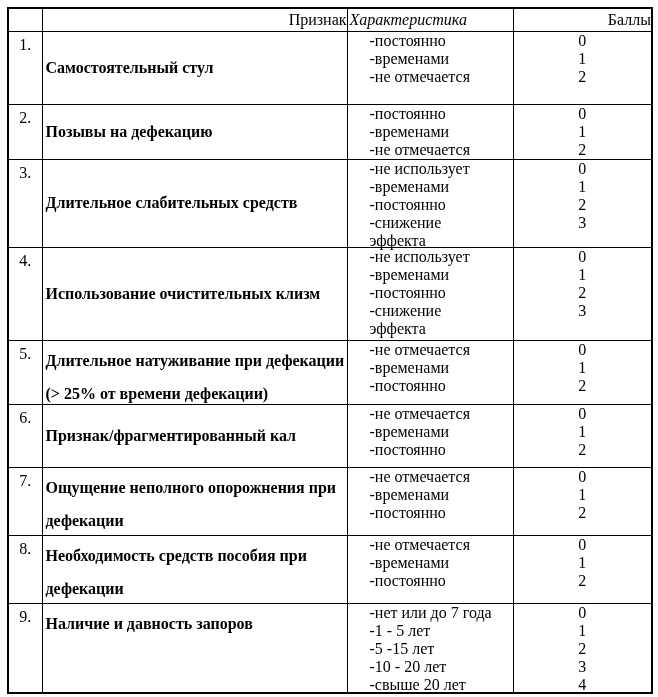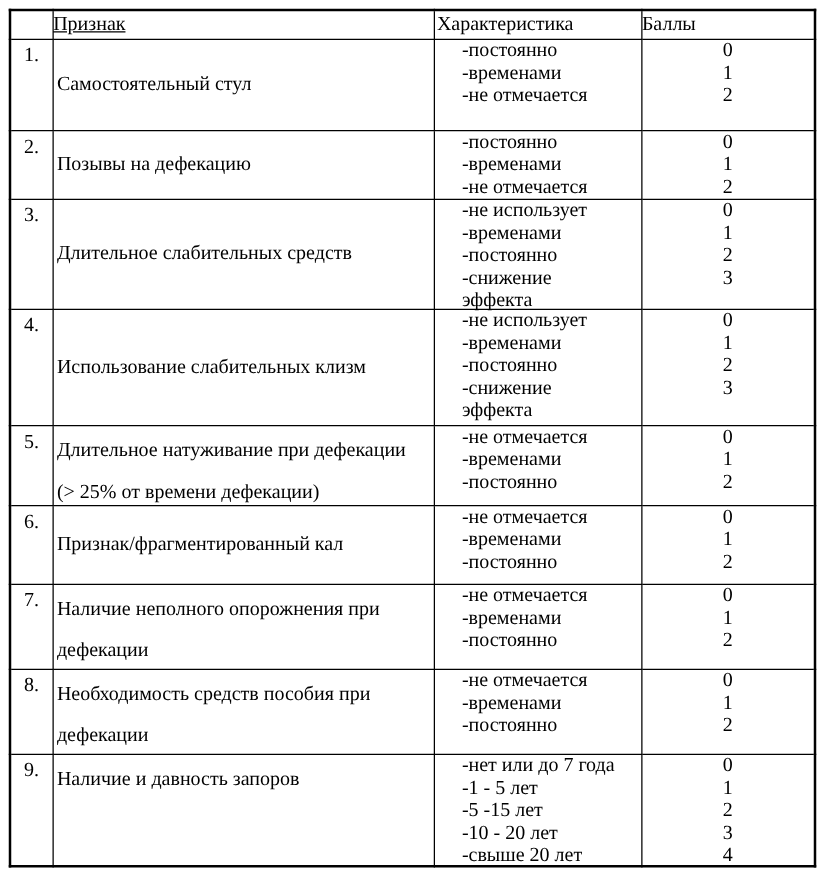--- a/index.html
+++ b/index.html
@@ -29,7 +29,7 @@
   
   thead tr { height: 23px; }
   th.h-num  {}
-  th.h-feat { text-align: left; text-decoration: underline; }
+  th.h-feat { text-align: right; }
   th.h-char { text-align: left; padding-left: 2px; }
   th.h-score{ text-align: left; }
 

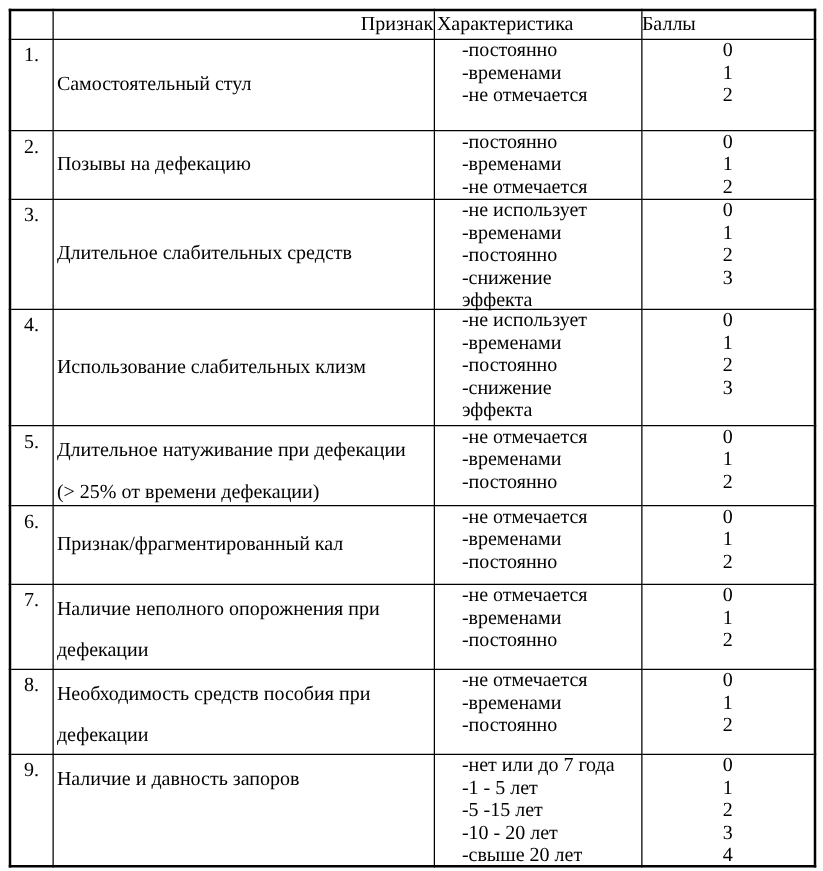--- a/index.html
+++ b/index.html
@@ -30,7 +30,7 @@
   thead tr { height: 23px; }
   th.h-num  {}
   th.h-feat { text-align: right; }
-  th.h-char { text-align: left; padding-left: 2px; }
+  th.h-char { text-align: left; padding-left: 2px; font-style: italic; }
   th.h-score{ text-align: left; }
 
   

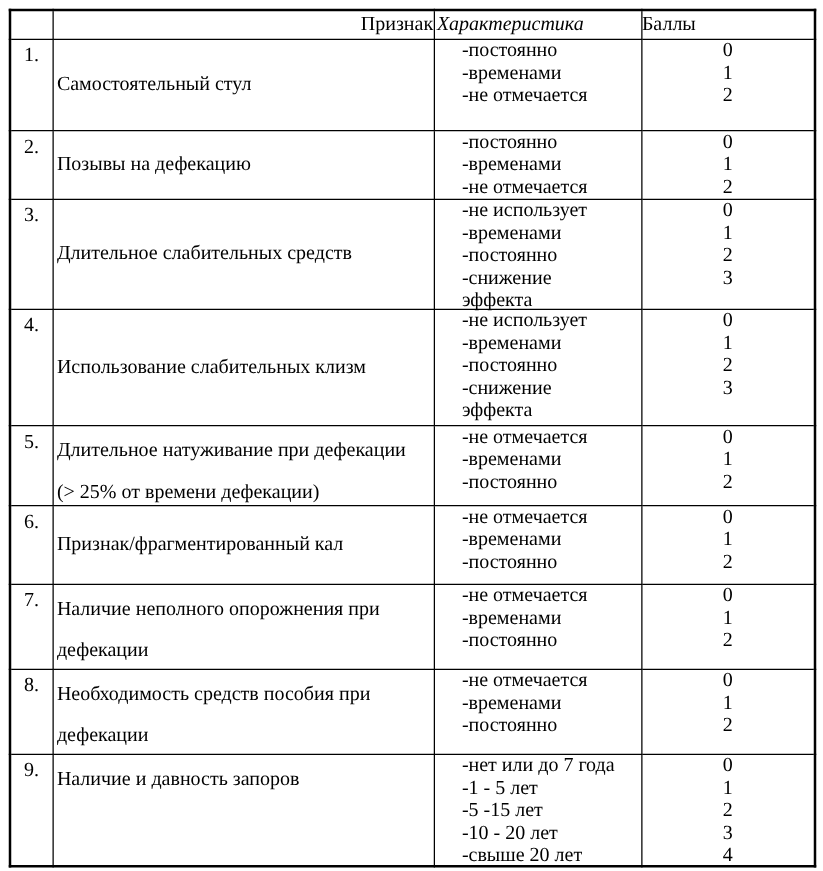--- a/index.html
+++ b/index.html
@@ -31,7 +31,7 @@
   th.h-num  {}
   th.h-feat { text-align: right; }
   th.h-char { text-align: left; padding-left: 2px; font-style: italic; }
-  th.h-score{ text-align: left; }
+  th.h-score{ text-align: right; }
 
   
   col.w-num   { width: 34px; }

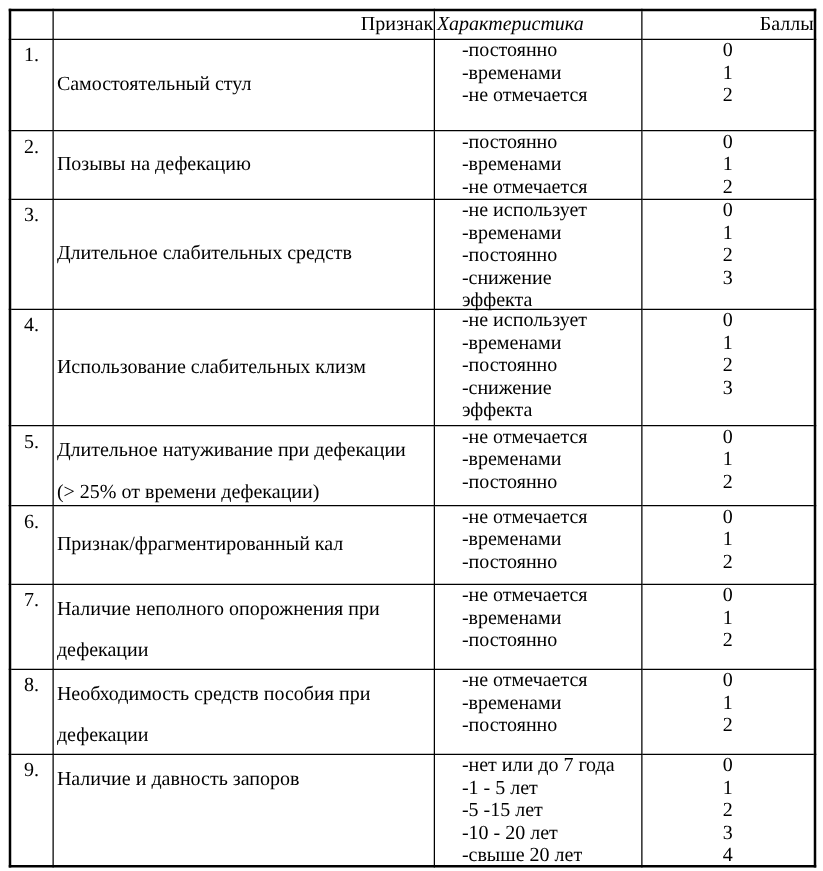--- a/index.html
+++ b/index.html
@@ -67,7 +67,7 @@
     padding-top: 4px;
   }
   td.c-feat { padding-left: 3px; line-height: 20px; }
-  td.c-feat .feat-line { padding: 0; }
+  td.c-feat .feat-line { padding: 0; font-weight: bold; }
   
   tbody tr:nth-child(5) td.c-feat,
   tbody tr:nth-child(7) td.c-feat,

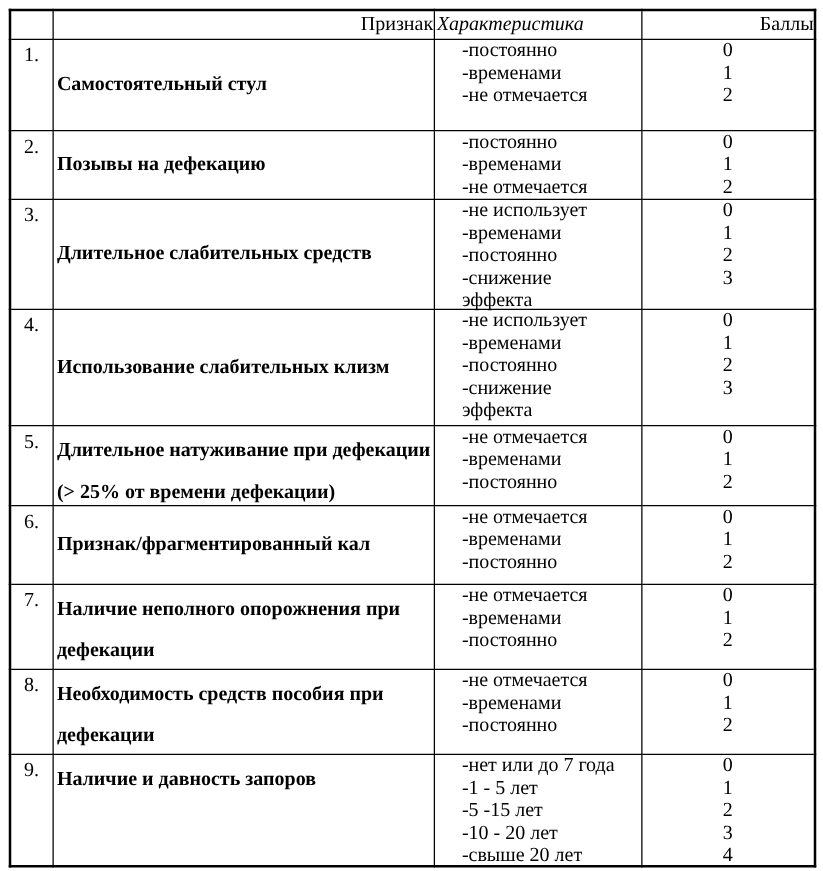--- a/index.html
+++ b/index.html
@@ -173,7 +173,7 @@
         <tr>
           <td class="c-num">4.</td>
           <td class="c-feat">
-            <div class="feat-line">Использование слабительных клизм</div>
+            <div class="feat-line">Использование очистительных клизм</div>
           </td>
           <td class="c-char">
             <div class="stack">

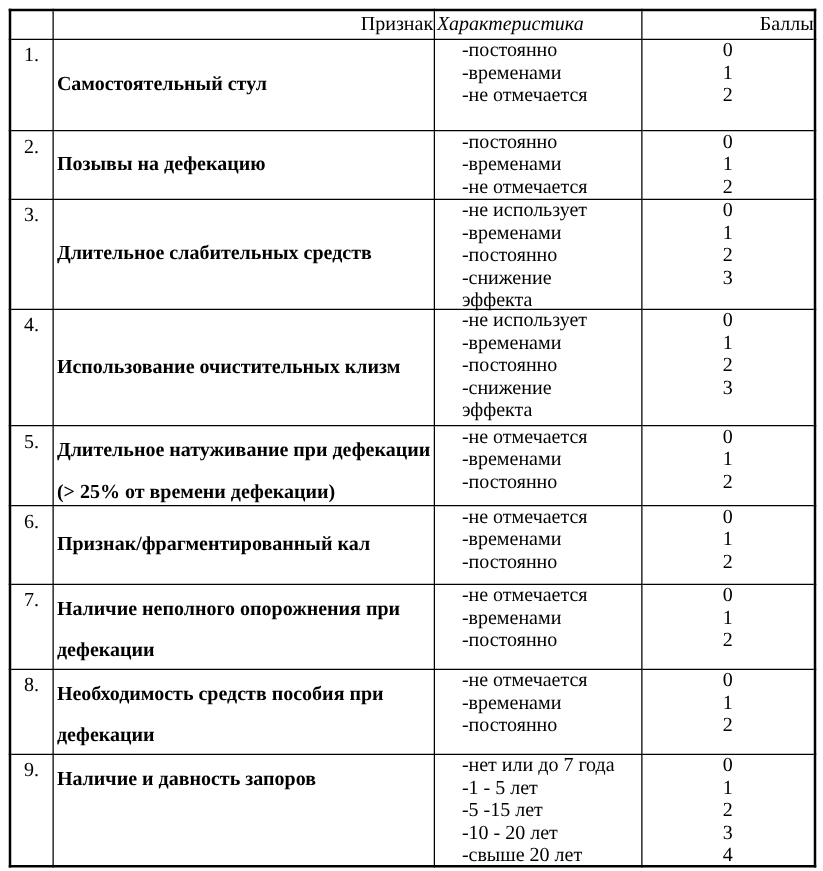--- a/index.html
+++ b/index.html
@@ -237,7 +237,7 @@
         <tr>
           <td class="c-num">7.</td>
           <td class="c-feat">
-            <div class="feat-line">Наличие неполного опорожнения при</div>
+            <div class="feat-line">Ощущение неполного опорожнения при</div>
             <div class="feat-line">дефекации</div>
           </td>
           <td class="c-char">

